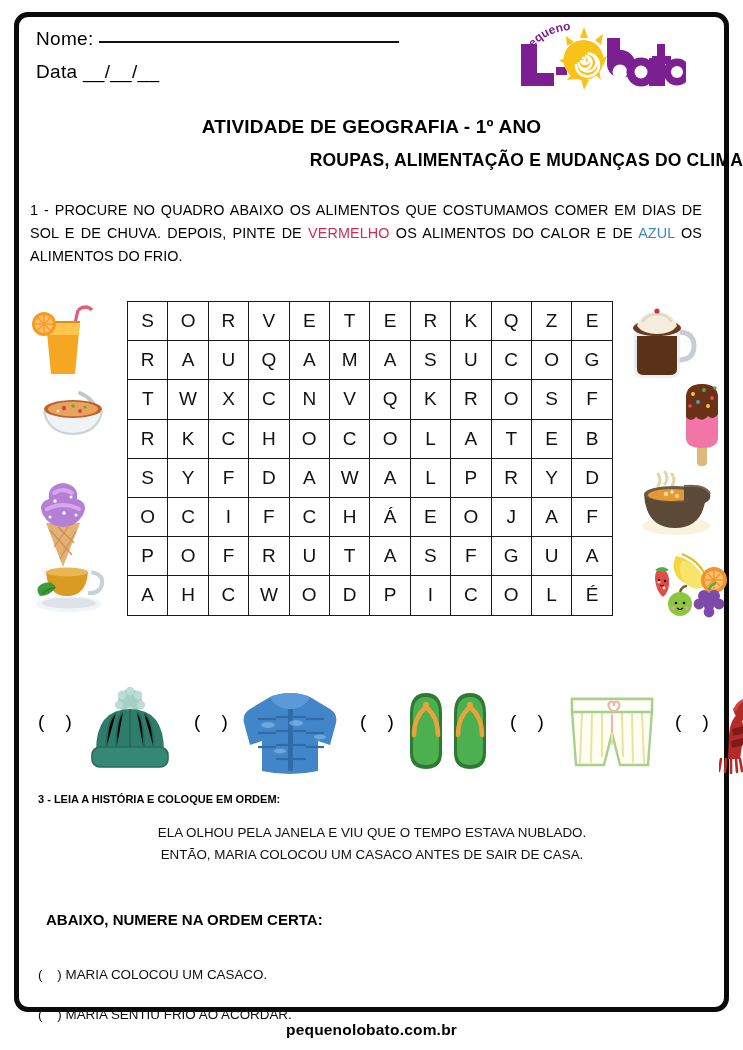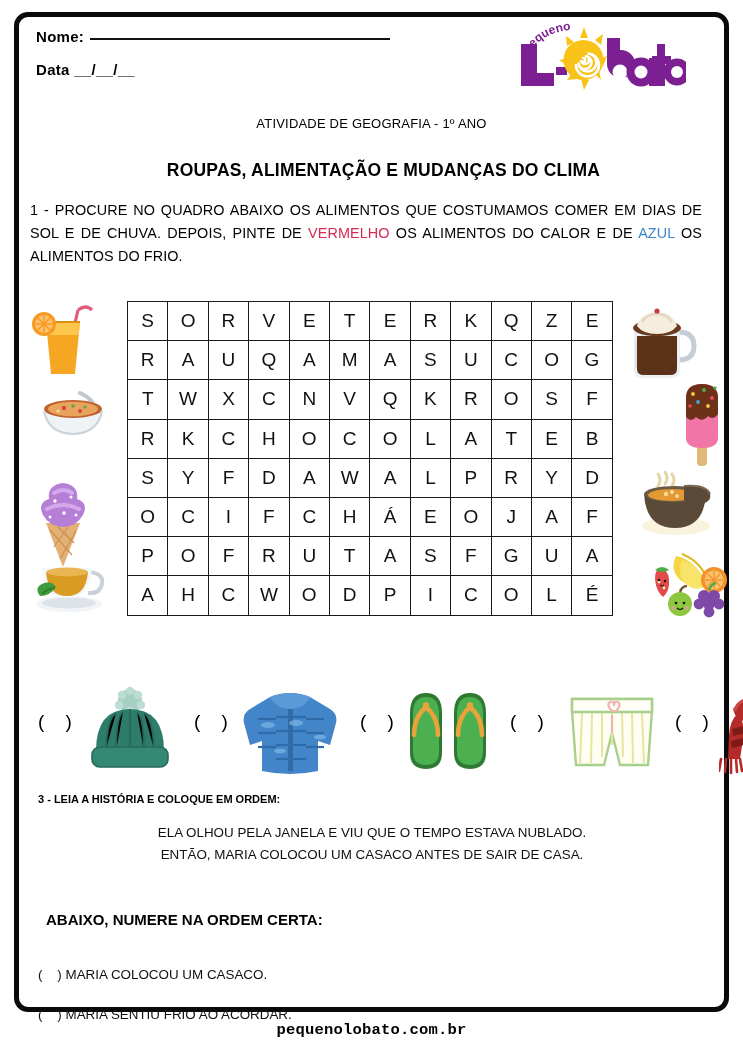--- a/index.html
+++ b/index.html
@@ -31,7 +31,7 @@
     width: 670px; height: 86px;
   }
   .name-line, .date-line {
-    font-size: 15px; font-weight: bold;
+    font-size: 19px; font-weight: normal;
     letter-spacing: .3px;
     white-space: nowrap;
   }

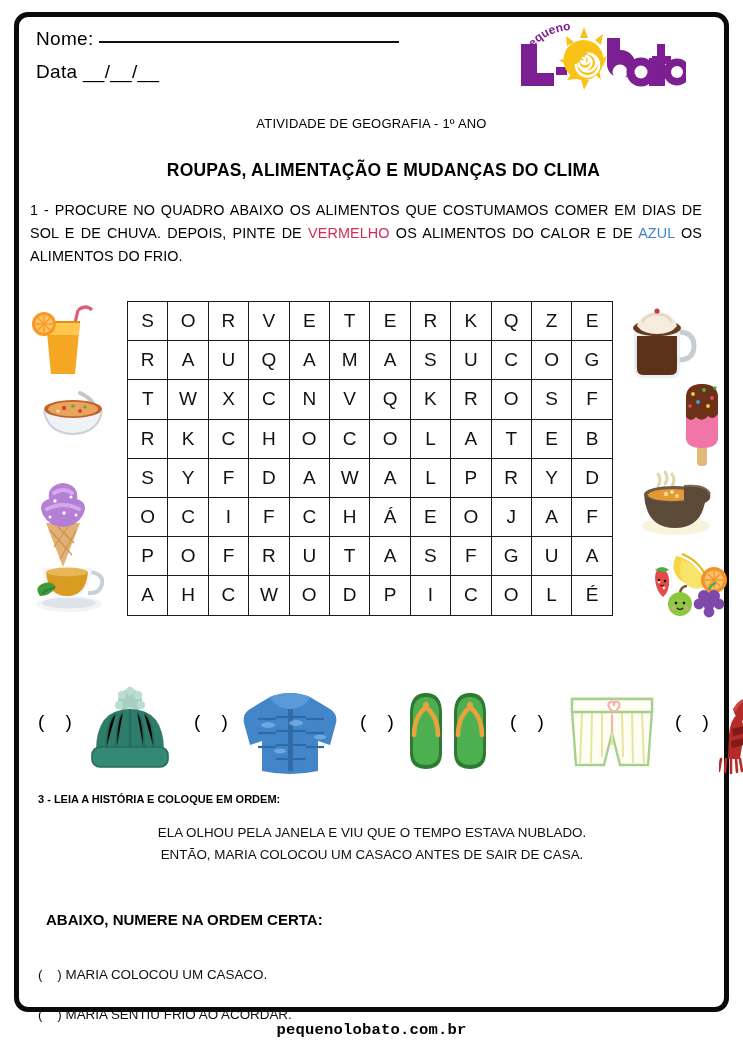--- a/index.html
+++ b/index.html
@@ -57,7 +57,7 @@
   .title1 {
     position: absolute; left: 0; right: 0; top: 116px;
     text-align: center;
-    font-size: 13px; font-weight: normal;
+    font-size: 19px; font-weight: bold;
     letter-spacing: .2px;
   }
   .title2 {

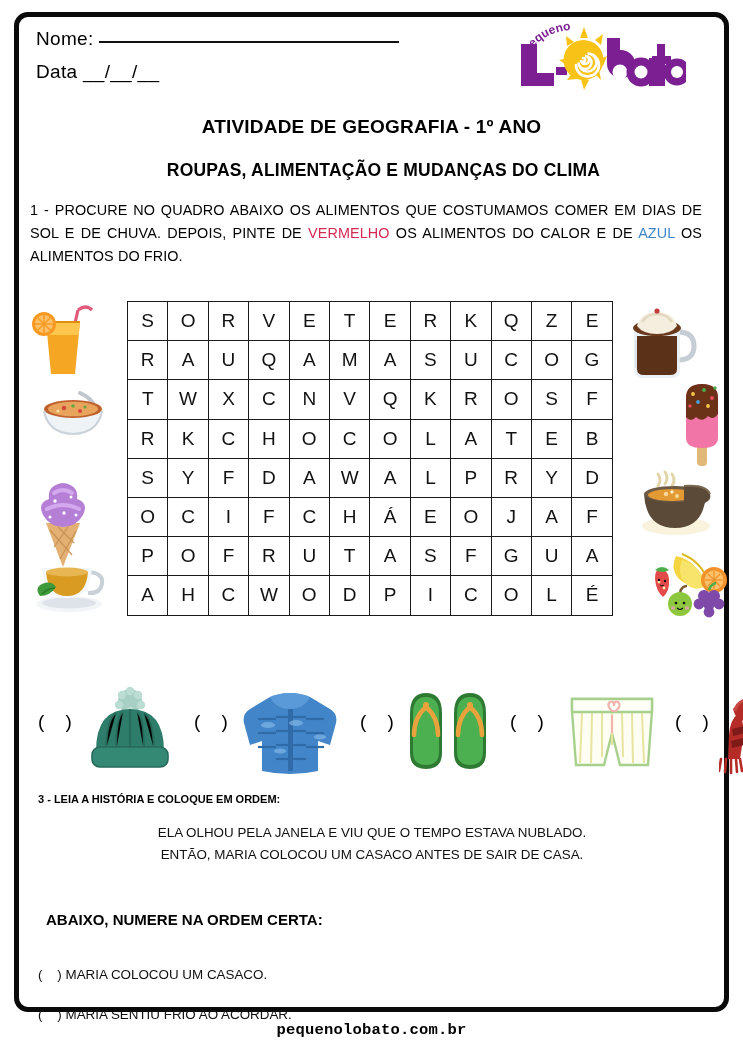--- a/index.html
+++ b/index.html
@@ -61,8 +61,8 @@
     letter-spacing: .2px;
   }
   .title2 {
-    position: absolute; left: 0; right: 0; top: 160px;
-    text-align: center;
+    position: absolute; left: 0; right: 0; top: 150px;
+    text-align: right;
     font-size: 17.5px; font-weight: bold;
     letter-spacing: .2px;
     margin-left: 24px;

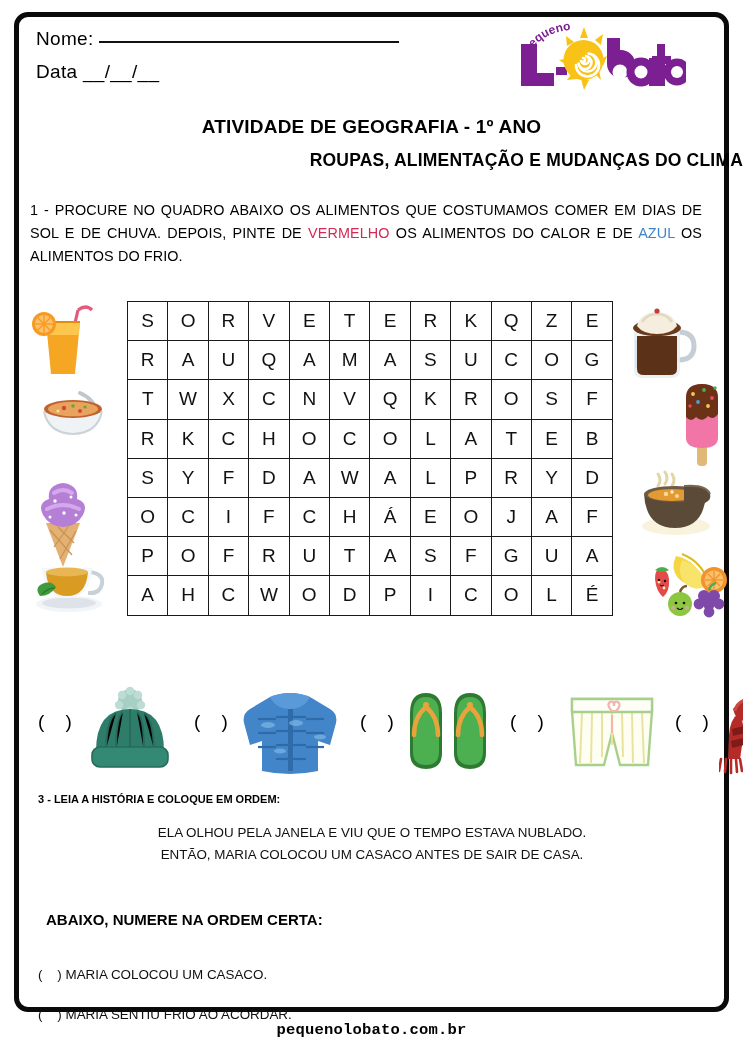--- a/index.html
+++ b/index.html
@@ -151,7 +151,6 @@
     text-align: center;
     font-size: 15.5px; font-weight: bold;
     letter-spacing: .2px;
-    font-family: Liberation Mono, monospace;
   }
 </style>
 </head>

